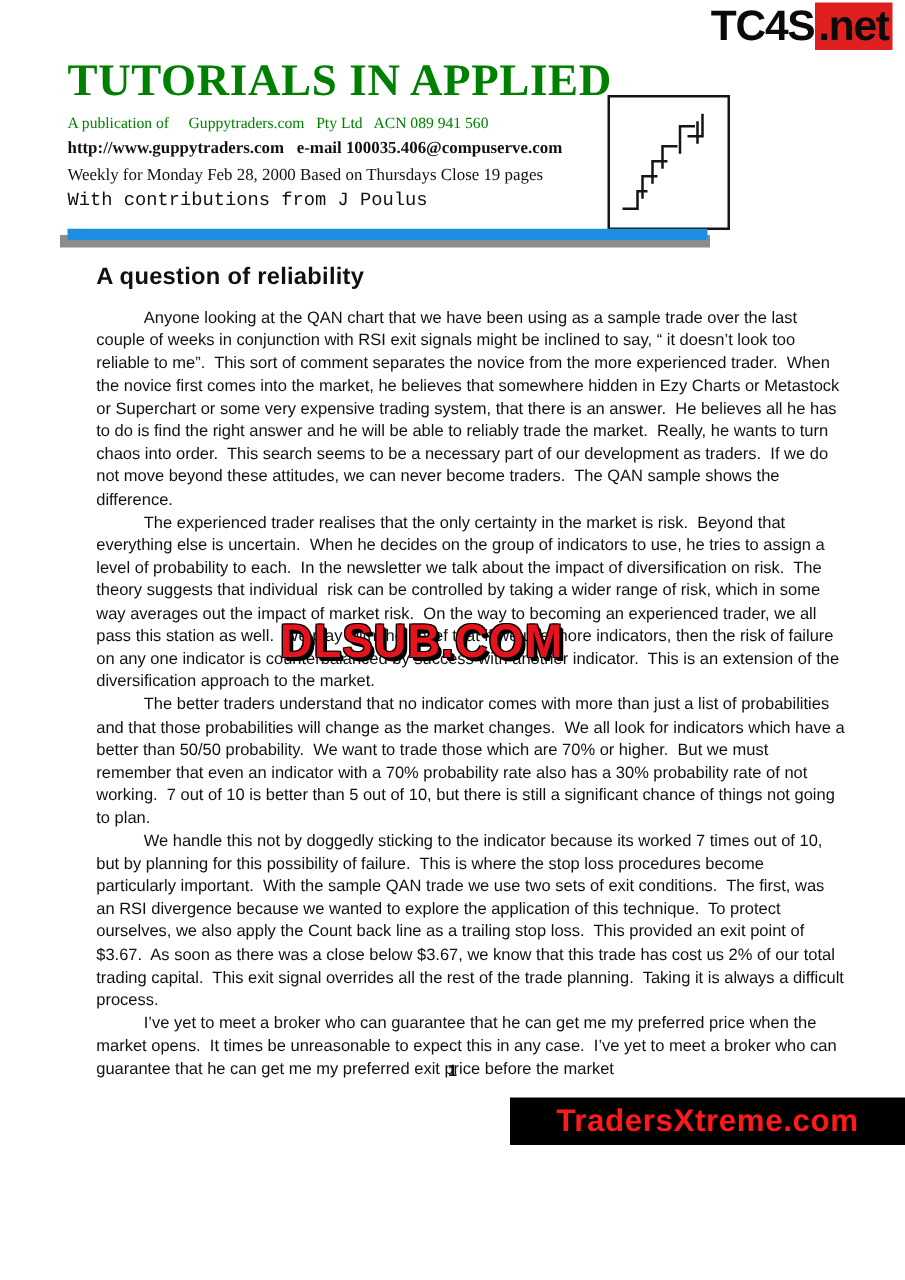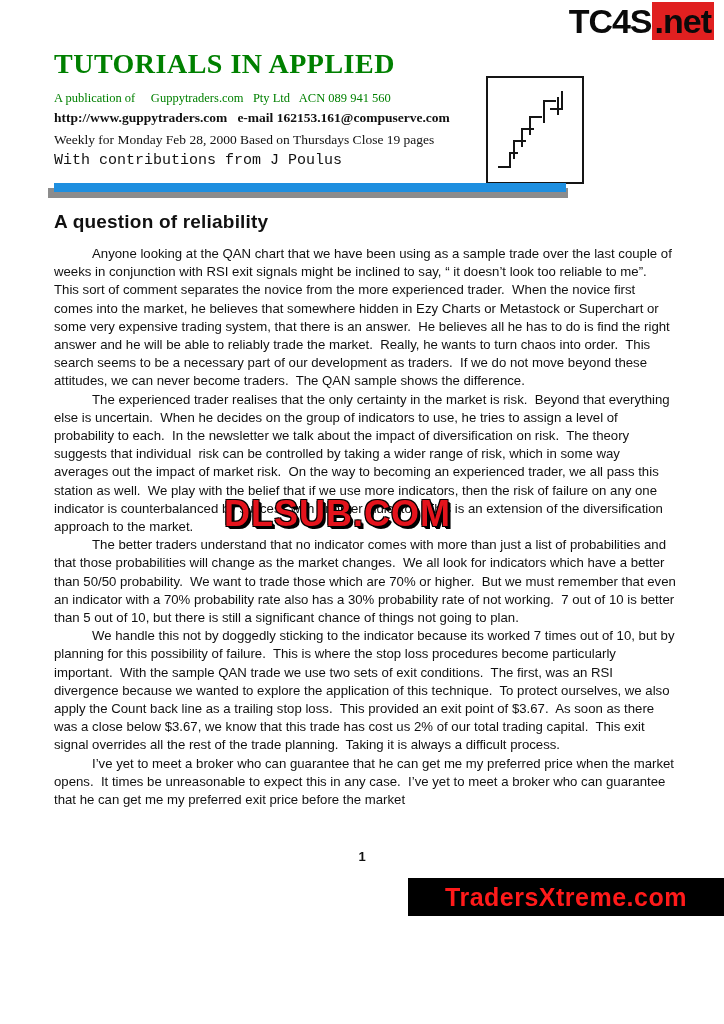--- a/index.html
+++ b/index.html
@@ -39,7 +39,7 @@
     color:var(--green);
     font-family:"Liberation Serif",serif;
     font-weight:bold;
-    font-size:28px;line-height:36px;
+    font-size:36px;line-height:36px;
     letter-spacing:.5px;
   }
   .pre{white-space:pre-wrap;}

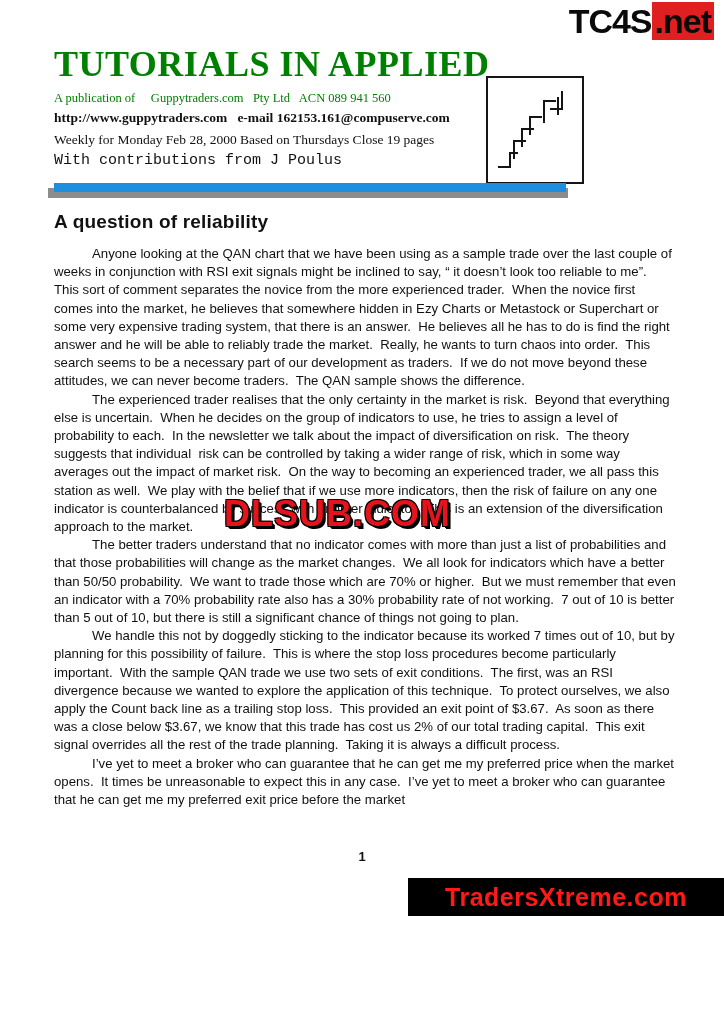--- a/index.html
+++ b/index.html
@@ -110,7 +110,7 @@
       <span>TUTORIALS IN APPLIED</span><br>
     </h1>
     <div class="pub-line pre">A publication of     Guppytraders.com   Pty Ltd   ACN 089 941 560</div>
-    <div class="web-line pre">http://www.guppytraders.com   e-mail 162153.161@compuserve.com</div>
+    <div class="web-line pre">http://www.guppytraders.com   e-mail 100035.406@compuserve.com</div>
     <div class="issue-line pre">Weekly for Monday Feb 28, 2000 Based on Thursdays Close 19 pages</div>
     <div class="contrib-line pre">With contributions from J Poulus</div>
   </div>

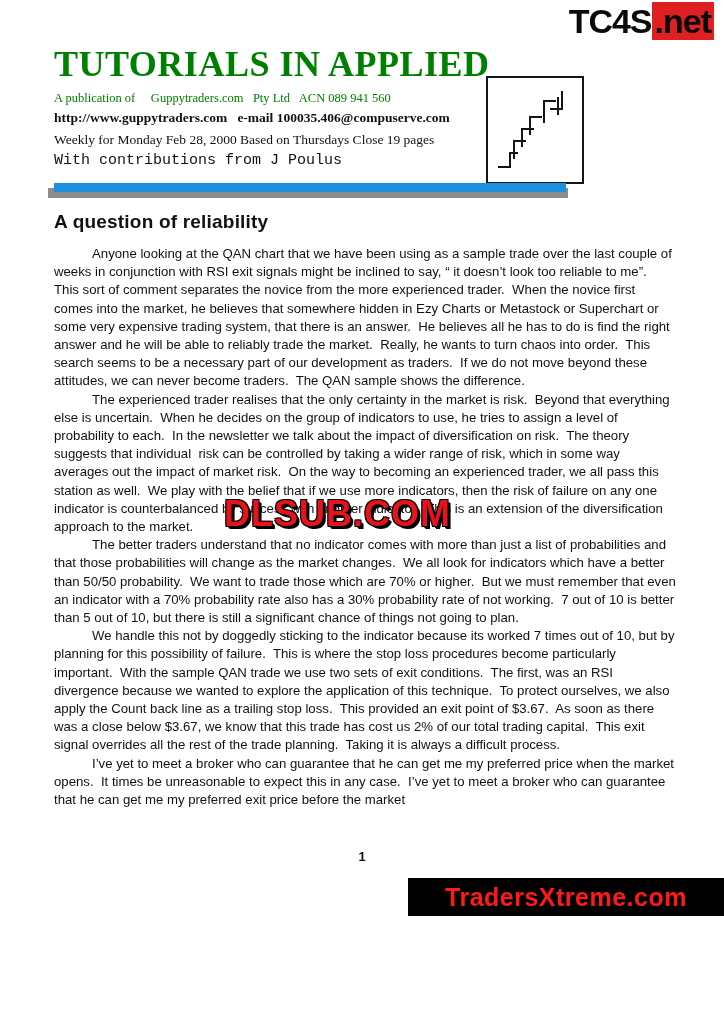--- a/index.html
+++ b/index.html
@@ -60,7 +60,7 @@
   .rule-gray{position:absolute;left:-6px;top:6px;width:520px;height:10px;background:var(--bar_gray);}
   .rule-blue{position:absolute;left:0;top:1px;width:512px;height:9px;background:var(--bar_blue);}
   
-  .article{position:relative;padding:12px 48px 0 54px;}
+  .article{position:relative;padding:12px 48px 0 77px;}
   .article-heading{
     font-size:19px;font-weight:bold;
     margin:0 0 12px 0;letter-spacing:.2px;

